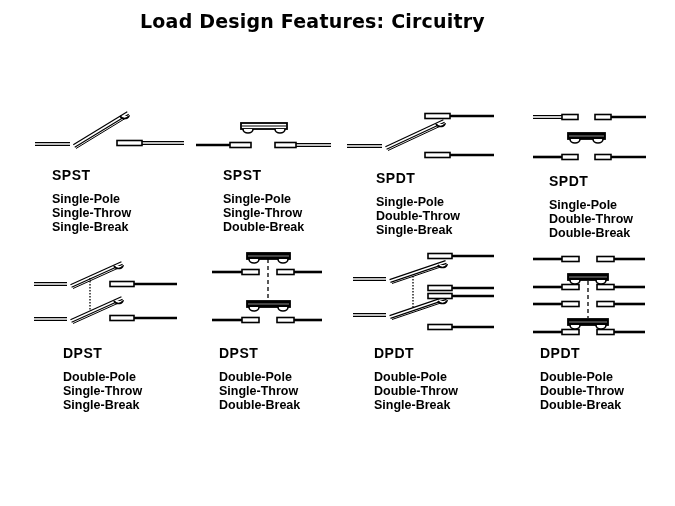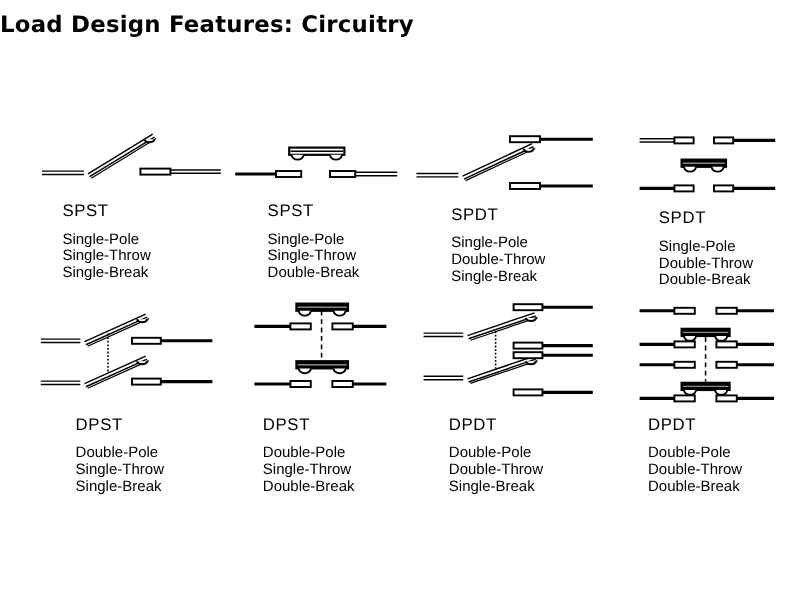--- a/index.html
+++ b/index.html
@@ -5,7 +5,7 @@
     html, body { margin: 0; padding: 0; background: #ffffff; }
     body { width: 675px; height: 506px; position: relative; overflow: hidden;
            font-family: "DejaVu Sans", "Liberation Sans", sans-serif; color: #000; }
-    .title { position: absolute; left: 0; width: 625px; top: 10px; 
+    .title { position: absolute; left: 0; width: 625px; top: 10px; text-align: center;
              font-family: "DejaVu Sans", sans-serif; font-weight: bold; font-size: 19px; letter-spacing: 0.2px; }
     svg.diagram { position: absolute; left: 0; top: 0; width: 675px; height: 506px; }
     .cell { position: absolute; }

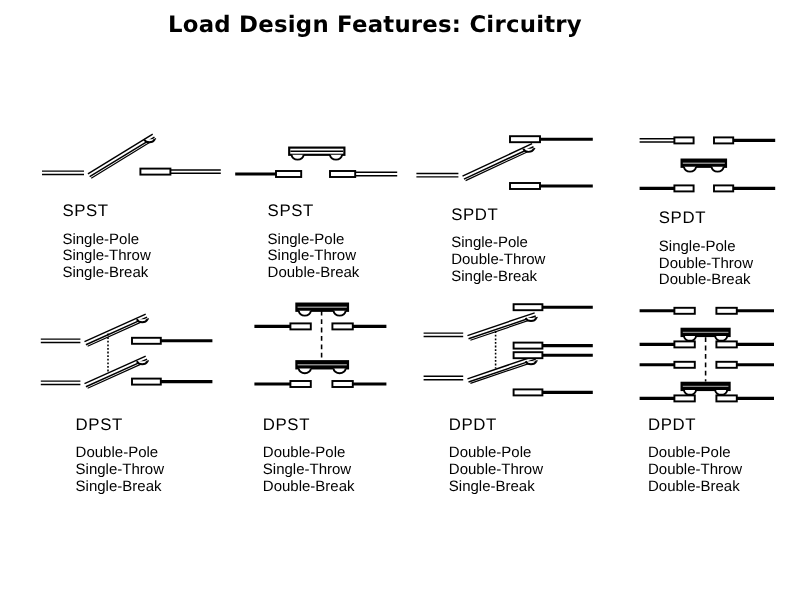--- a/index.html
+++ b/index.html
@@ -8,7 +8,7 @@
     .title { position: absolute; left: 0; width: 625px; top: 10px; text-align: center;
              font-family: "DejaVu Sans", sans-serif; font-weight: bold; font-size: 19px; letter-spacing: 0.2px; }
     svg.diagram { position: absolute; left: 0; top: 0; width: 675px; height: 506px; }
-    .cell { position: absolute; }
+    .cell { position: absolute; font-weight: bold; }
     .abbr { font-family: "Liberation Sans", sans-serif; font-size: 14px; letter-spacing: 0.5px; }
     .desc { font-family: "Liberation Sans", sans-serif; font-size: 12.5px; line-height: 14px; margin-top: 9px; }
   </style>

